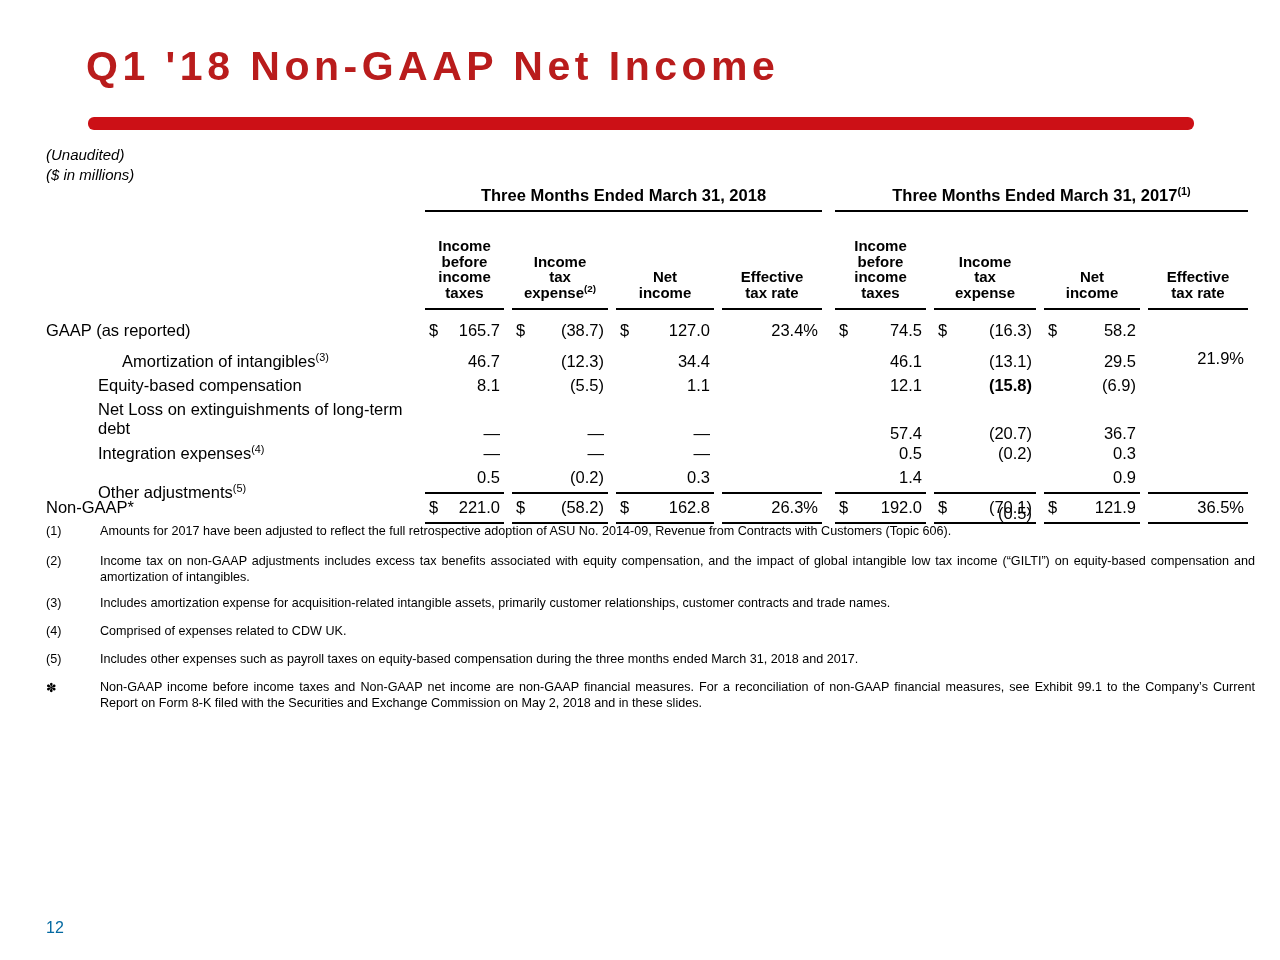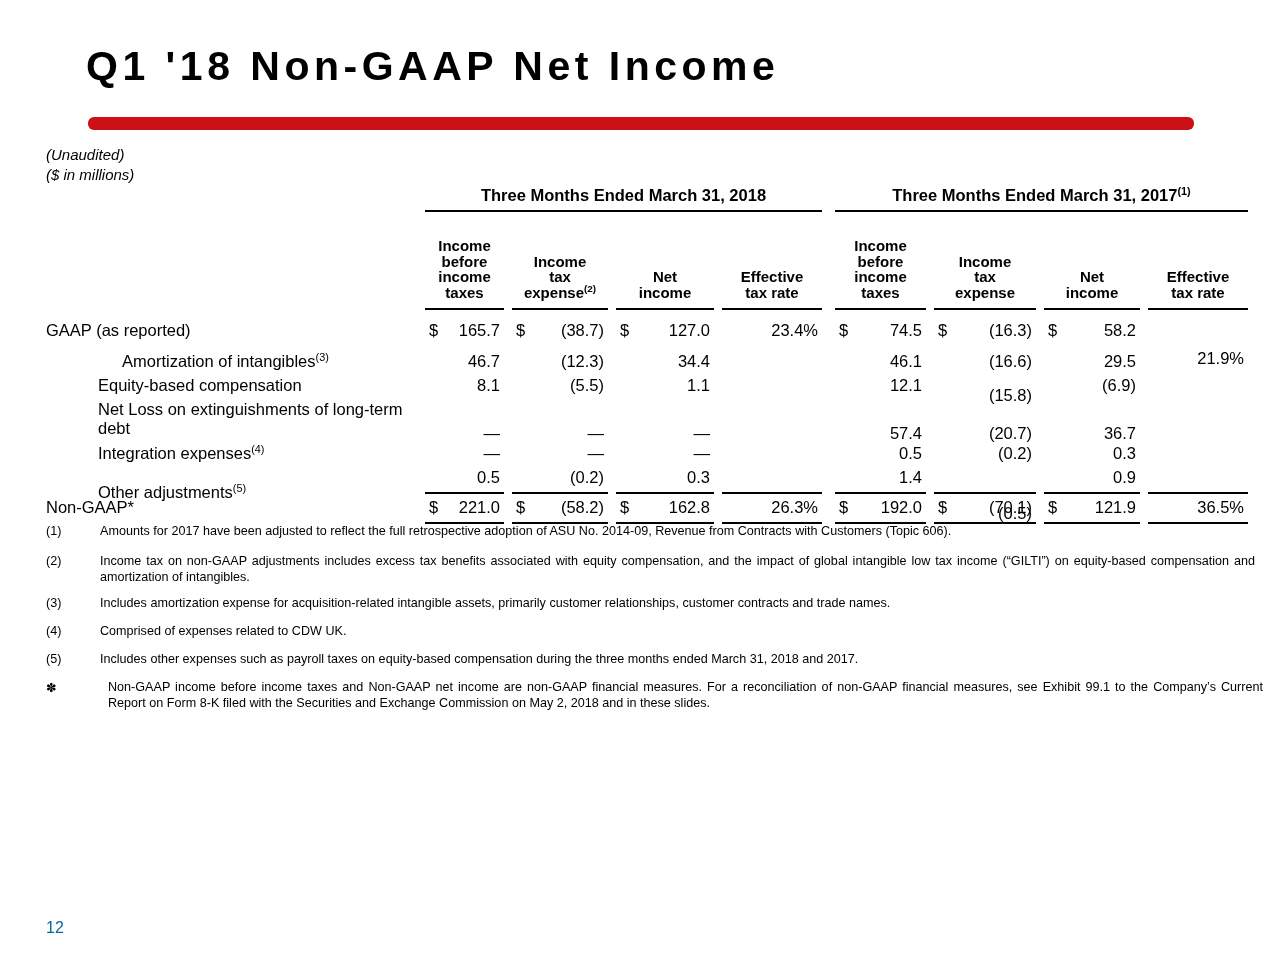--- a/index.html
+++ b/index.html
@@ -24,7 +24,7 @@
     font-size: 41px;
     font-weight: bold;
     letter-spacing: 4.5px;
-    color: #000000;
+    color: #b91c1c;
     white-space: nowrap;
     line-height: 1.1;
   }

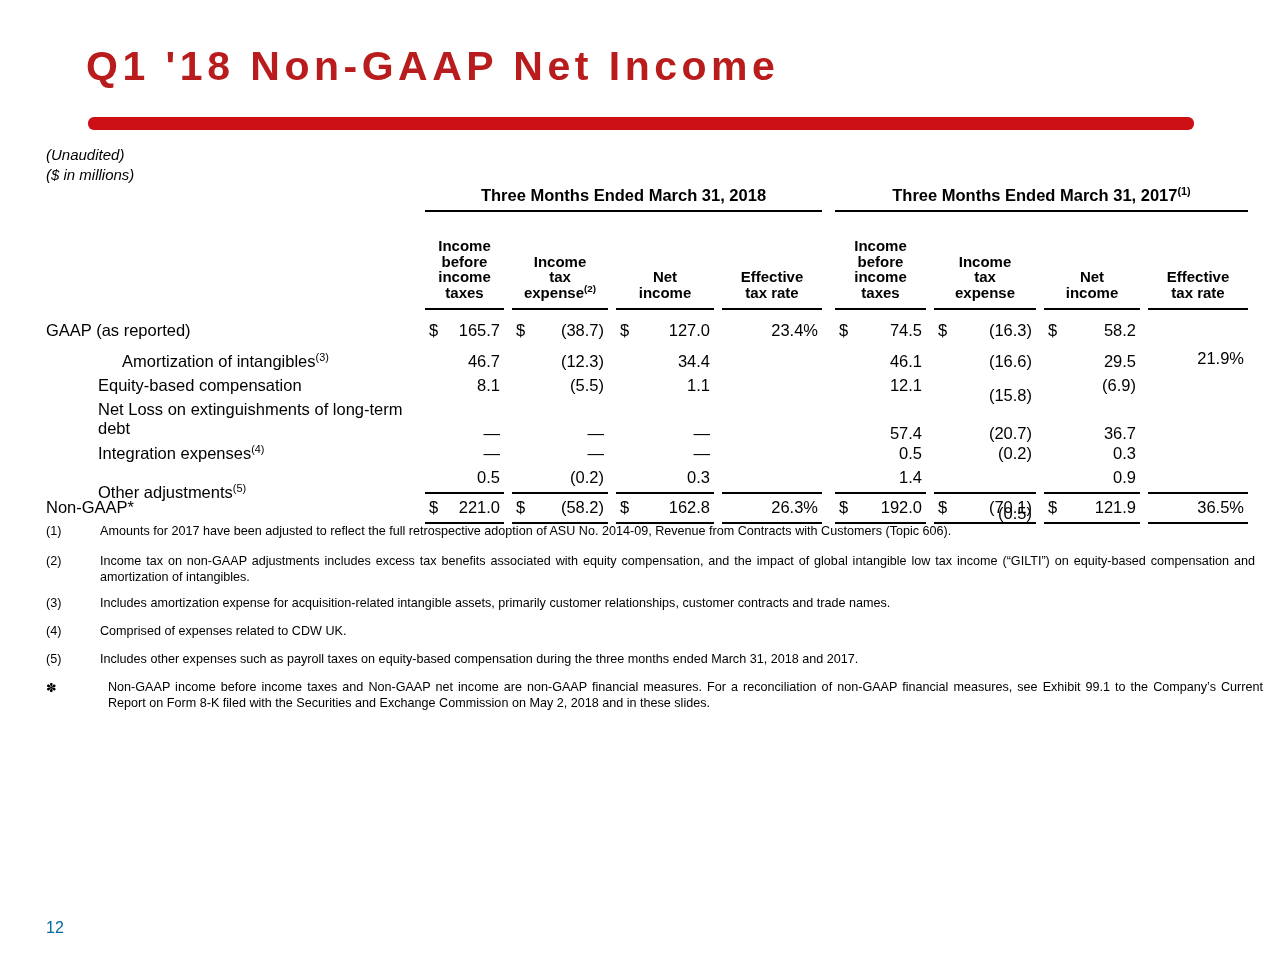--- a/index.html
+++ b/index.html
@@ -245,7 +245,7 @@
     <div class="cell" style="left: 512px; width: 92px; top: 166px;">(12.3)</div>
     <div class="cell" style="left: 616px; width: 94px; top: 166px;">34.4</div>
     <div class="cell" style="left: 835px; width: 87px; top: 166px;">46.1</div>
-    <div class="cell" style="left: 934px; width: 98px; top: 166px;">(16.6)</div>
+    <div class="cell" style="left: 934px; width: 98px; top: 166px;">(13.1)</div>
     <div class="cell" style="left: 1044px; width: 92px; top: 166px;">29.5</div>
     <div class="row-label" style="left: 98px; top: 190px;">Equity-based compensation</div>
     <div class="cell" style="left: 425px; width: 75px; top: 190px;">8.1</div>

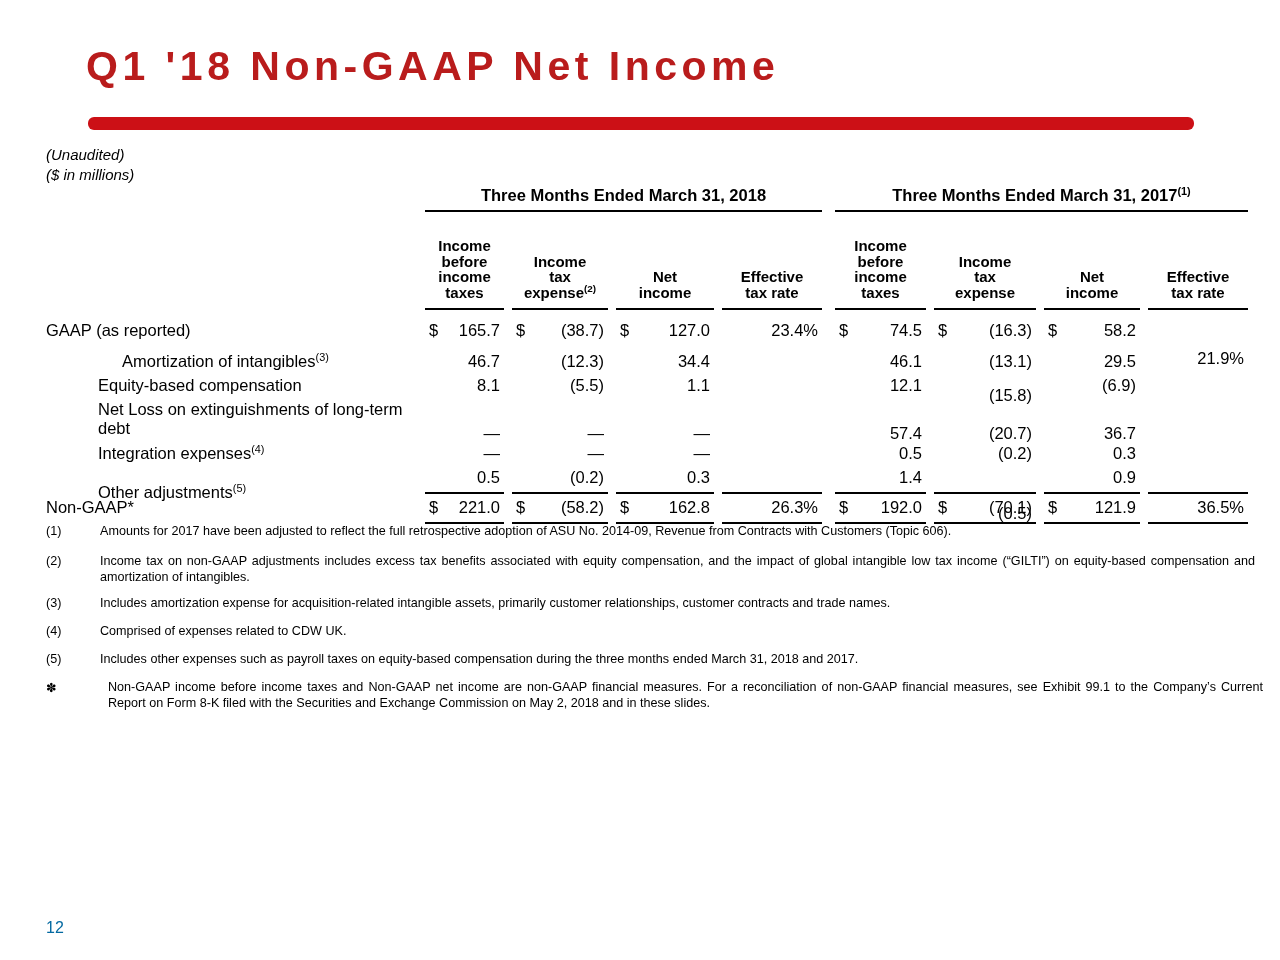--- a/index.html
+++ b/index.html
@@ -252,7 +252,7 @@
     <div class="cell" style="left: 512px; width: 92px; top: 190px;">(5.5)</div>
     <div class="cell" style="left: 616px; width: 94px; top: 190px;">1.1</div>
     <div class="cell" style="left: 835px; width: 87px; top: 190px;">12.1</div>
-    <div class="cell" style="left: 934px; width: 98px; top: 200px;">(15.8)</div>
+    <div class="cell" style="left: 934px; width: 98px; top: 190px; font-weight: bold;">(15.8)</div>
     <div class="cell" style="left: 1044px; width: 92px; top: 190px;">(6.9)</div>
     <div class="row-label wrap" style="left: 98px; top: 214px;">Net Loss on extinguishments of long-term debt</div>
     <div class="cell" style="left: 425px; width: 75px; top: 238px;">—</div>

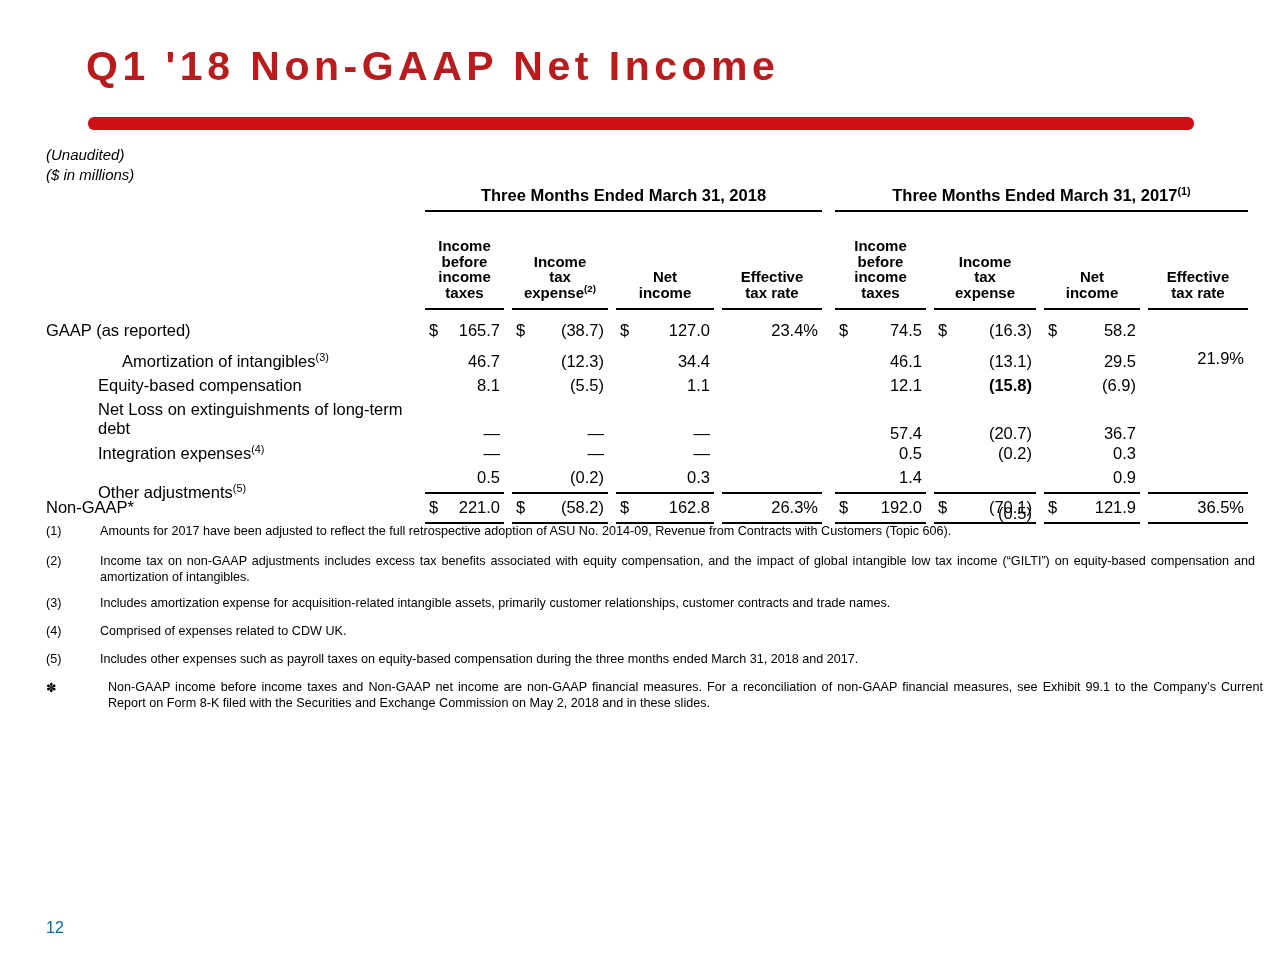--- a/index.html
+++ b/index.html
@@ -320,7 +320,7 @@
     <div class="fn-mark" style="top: 128px;">(5)</div>
     <div class="fn-text nojust" style="top: 128px;">Includes other expenses such as payroll taxes on equity-based compensation during the three months ended March 31, 2018 and 2017.</div>
     <div class="fn-mark" style="top: 156px;">✽</div>
-    <div class="fn-text" style="top: 156px; margin-left: 8px;">Non-GAAP income before income taxes and Non-GAAP net income are non-GAAP financial measures. For a reconciliation of non-GAAP financial measures, see Exhibit 99.1 to the Company’s Current Report on Form 8-K filed with the Securities and Exchange Commission on May 2, 2018 and in these slides.</div>
+    <div class="fn-text" style="top: 156px;">Non-GAAP income before income taxes and Non-GAAP net income are non-GAAP financial measures. For a reconciliation of non-GAAP financial measures, see Exhibit 99.1 to the Company’s Current Report on Form 8-K filed with the Securities and Exchange Commission on May 2, 2018 and in these slides.</div>
   </div>
 
 <div id="page-number">12</div>

